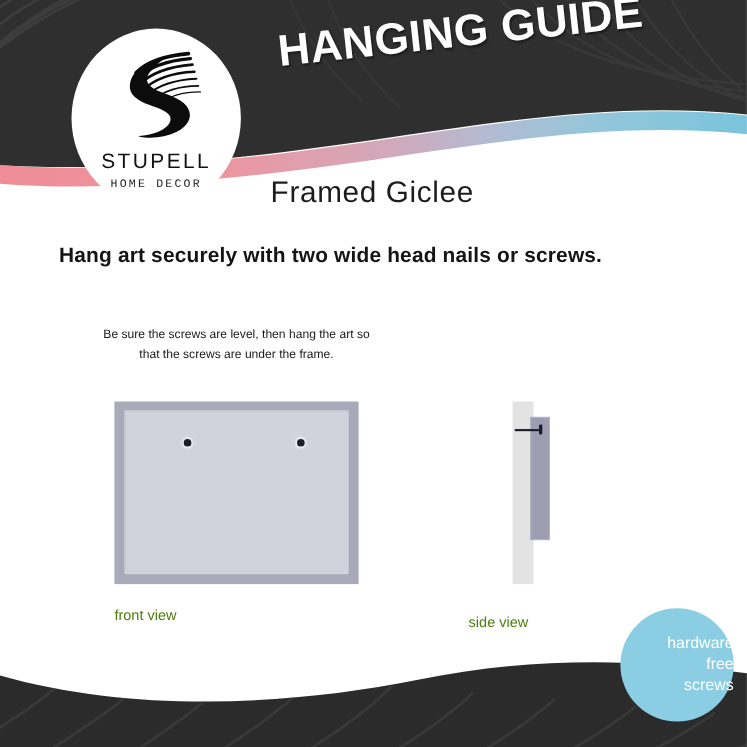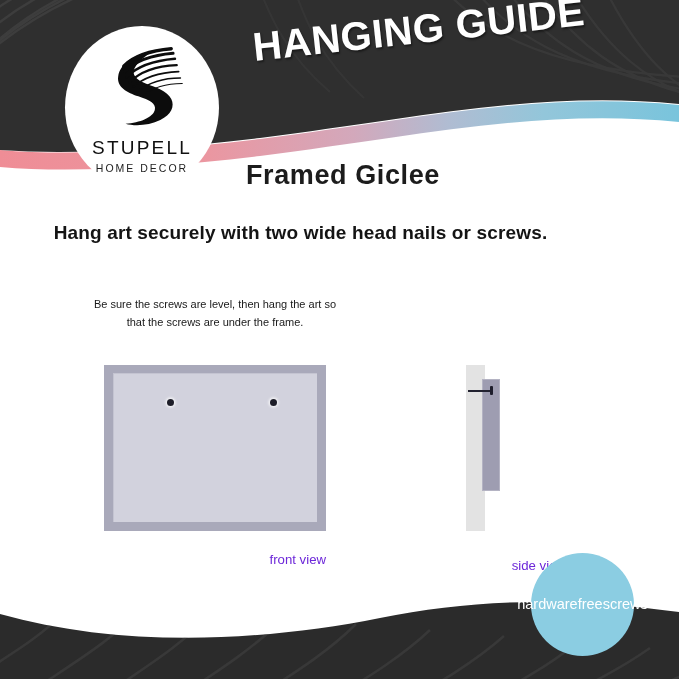--- a/index.html
+++ b/index.html
@@ -64,6 +64,7 @@
     letter-spacing: 2.0px;
     color: #222222;
     font-weight: 400;
+    font-family: Liberation Mono, monospace;
   }
 
   

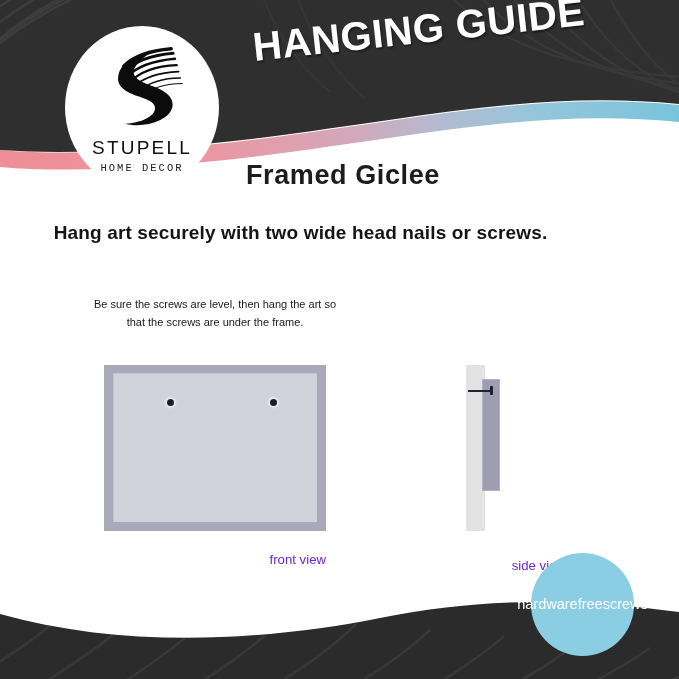--- a/index.html
+++ b/index.html
@@ -90,7 +90,7 @@
     top: 160px;
     font-size: 27px;
     color: #1c1c1c;
-    font-weight: 700;
+    font-weight: 400;
     letter-spacing: 0.6px;
     z-index: 12;
     white-space: nowrap;

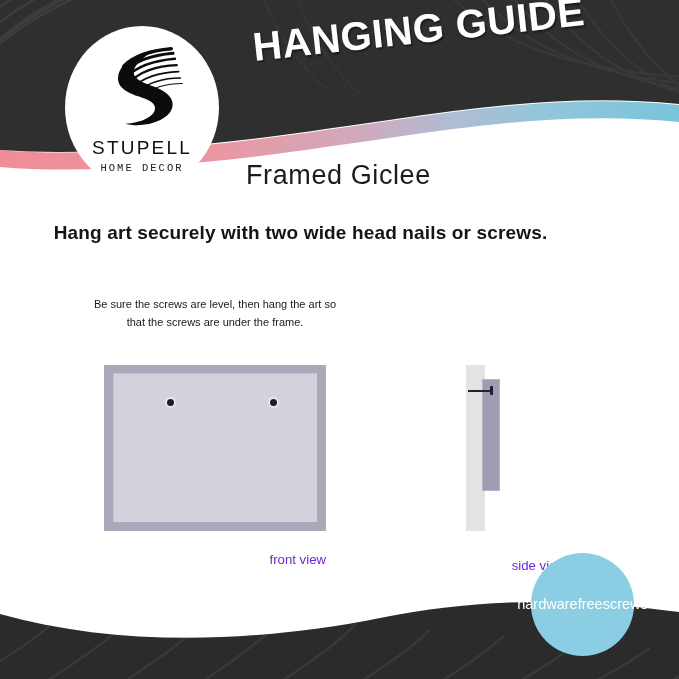--- a/index.html
+++ b/index.html
@@ -209,8 +209,8 @@
   .view-label {
     position: absolute;
     font-size: 13.2px;
-    color: #6d28d9;
-    text-align: right;
+    color: #4d7c0f;
+    text-align: left;
     z-index: 12;
   }
   #label-front-view { left: 104px; top: 552px; width: 222px; }

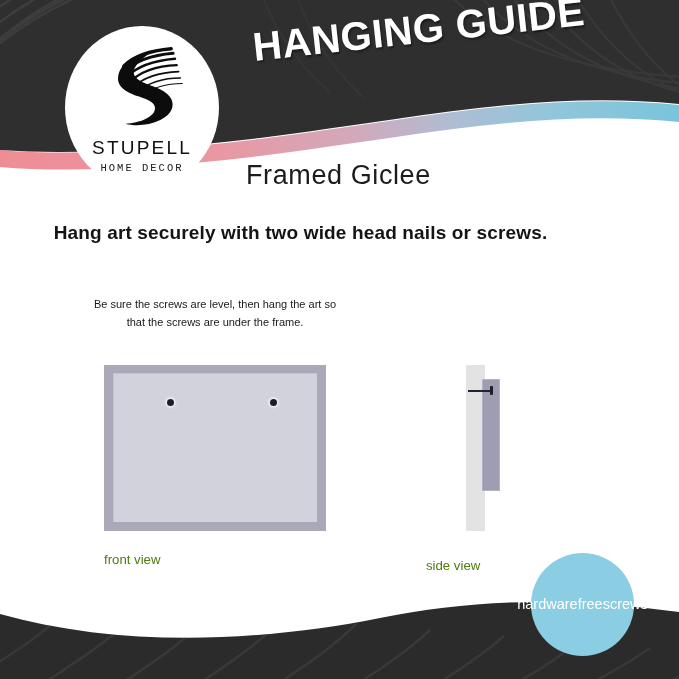--- a/index.html
+++ b/index.html
@@ -219,7 +219,7 @@
   
   #hardware-badge {
     position: absolute;
-    left: 531px;
+    left: 564px;
     top: 553px;
     width: 103px;
     height: 103px;
@@ -227,7 +227,8 @@
     background: #8bcde2;
     z-index: 30;
     display: flex;
-    align-items: center;
+    flex-direction: column;
+    align-items: flex-end;
     justify-content: center;
     color: #ffffff;
     font-size: 14.5px;

